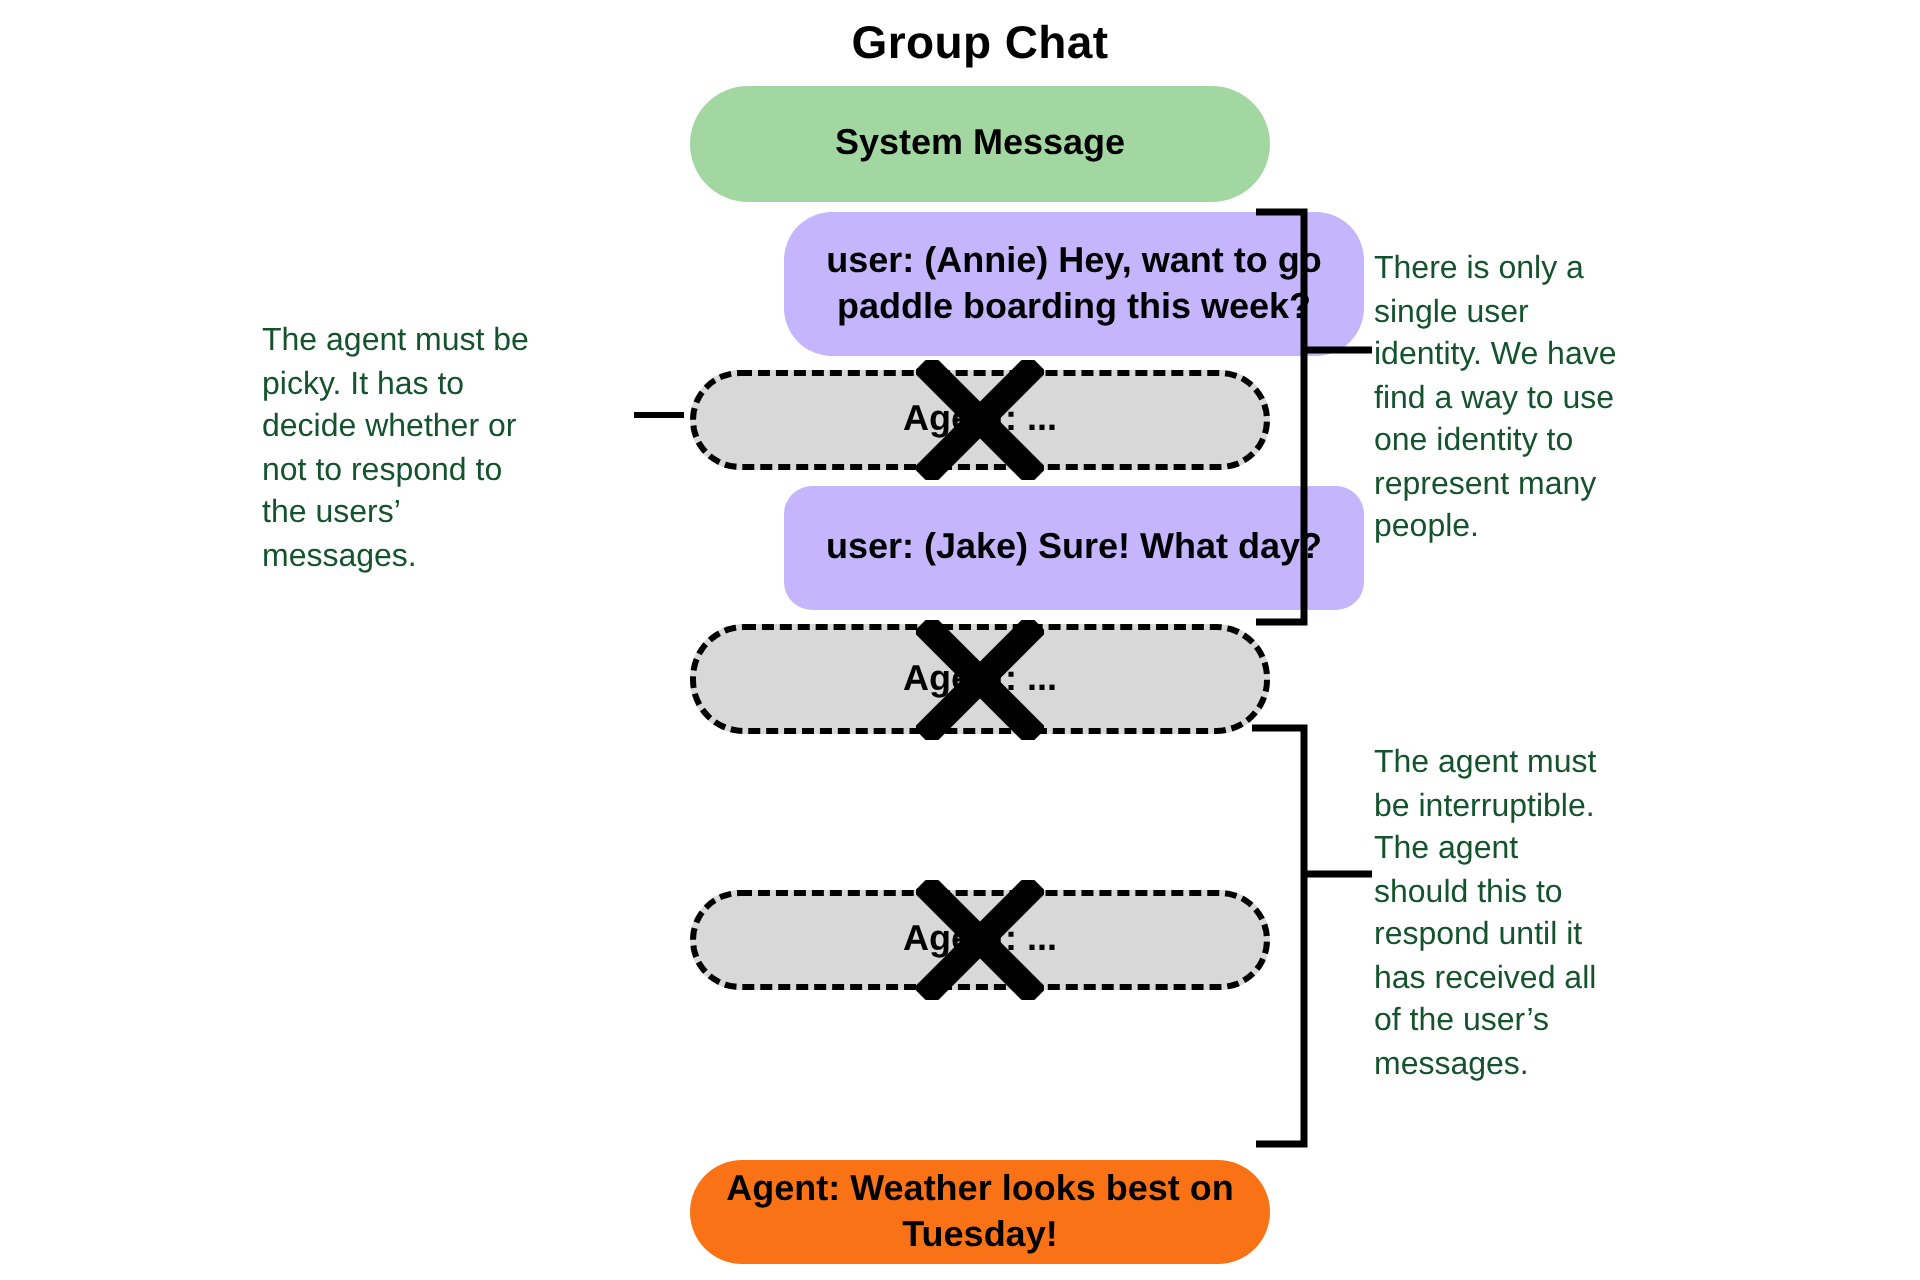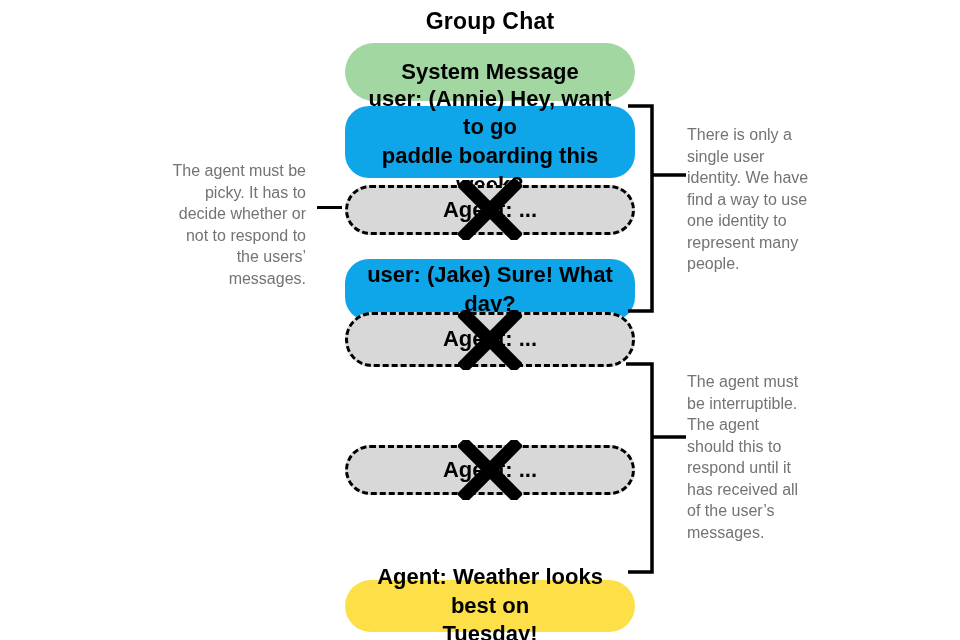--- a/index.html
+++ b/index.html
@@ -29,7 +29,7 @@
     box-sizing: border-box;
     display: flex; align-items: center; justify-content: center;
     text-align: center;
-    font-size: 22px; font-weight: 700;
+    font-size: 18px; font-weight: 700;
     line-height: 1.3;
     white-space: pre-line;
     padding: 2px 14px;

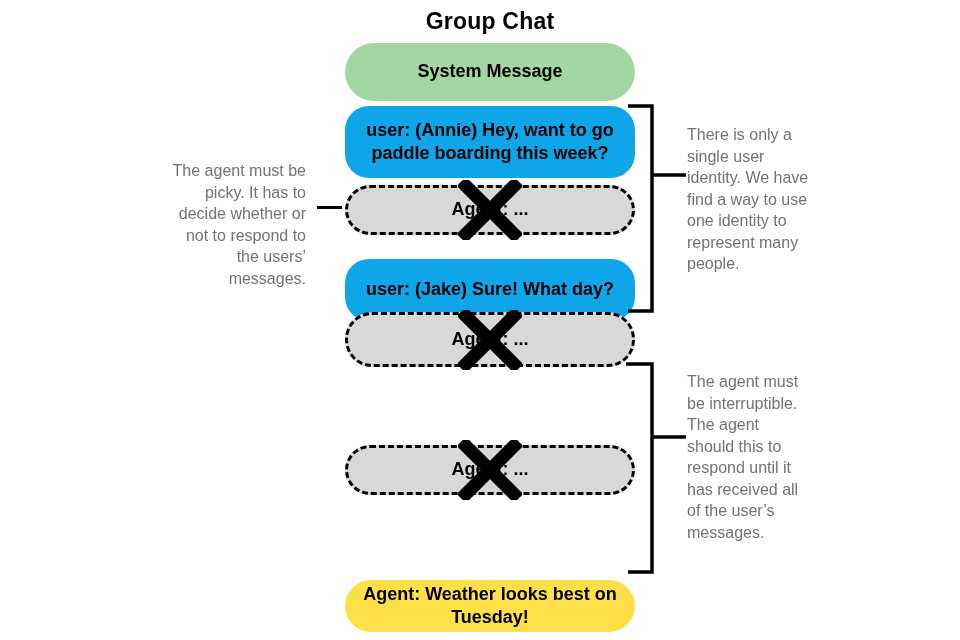--- a/index.html
+++ b/index.html
@@ -39,8 +39,9 @@
     border-radius: 29px;
   }
   .bubble.user {
-    background: #0ea5e9;
+    background: #c4b5fd;
     border-radius: 24px;
+    margin-left: 47px;
   }
   .bubble.agent-blocked {
     background: #d8d8d8;

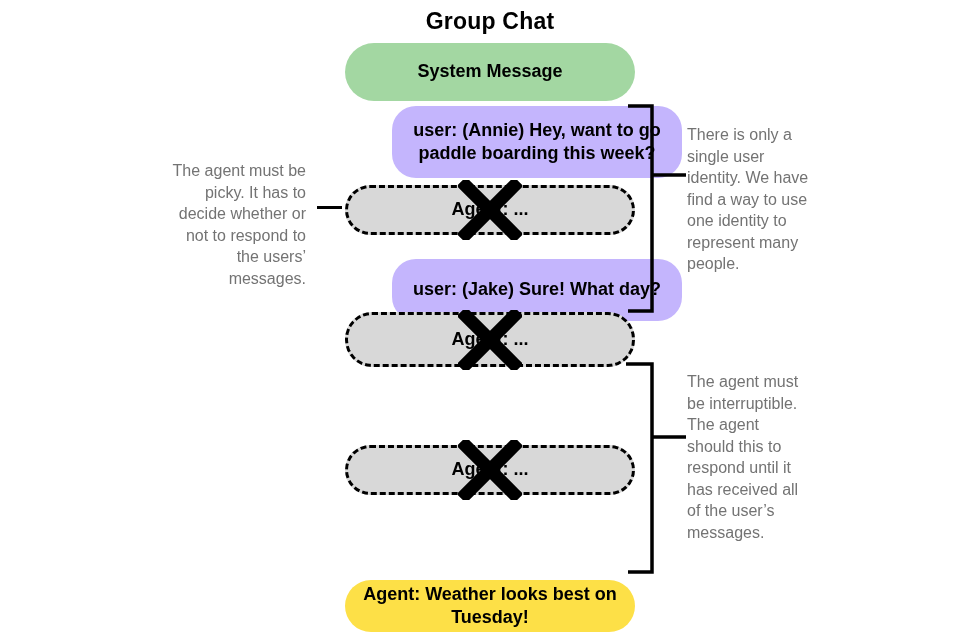--- a/index.html
+++ b/index.html
@@ -58,7 +58,7 @@
     font-weight: 400;
     line-height: 21.5px;
     white-space: pre-line;
-    color: #737373;
+    color: #14532d;
   }
   .overlay {
     position: absolute;

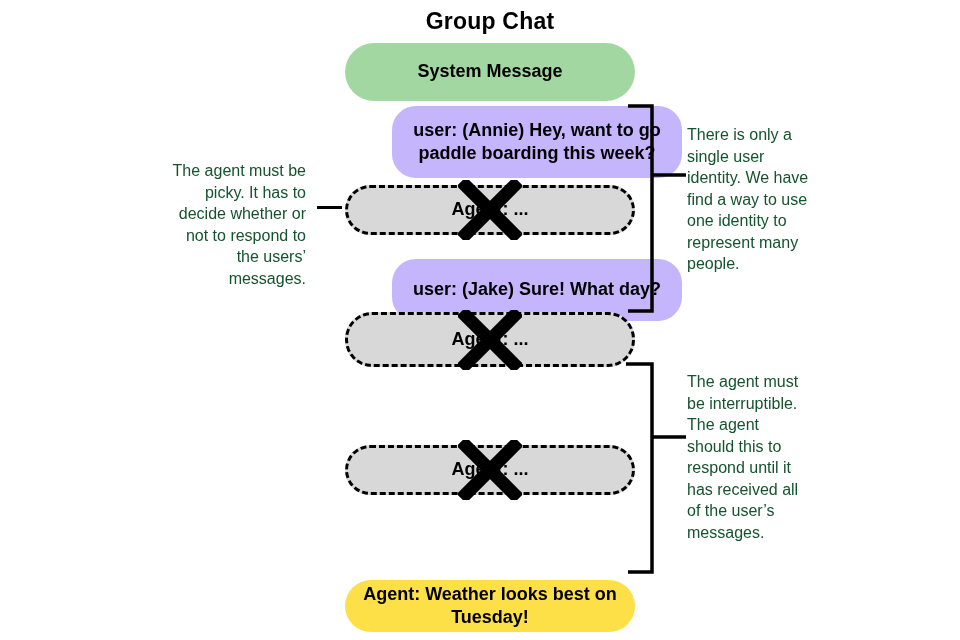--- a/index.html
+++ b/index.html
@@ -107,7 +107,7 @@
   </svg>
 
   <div class="connector-line"></div>
-  <div class="note" style="left:131px; top:160px; width:175px;text-align:right;">The agent must be
+  <div class="note" style="left:131px; top:160px; width:175px;">The agent must be
 picky. It has to
 decide whether or
 not to respond to

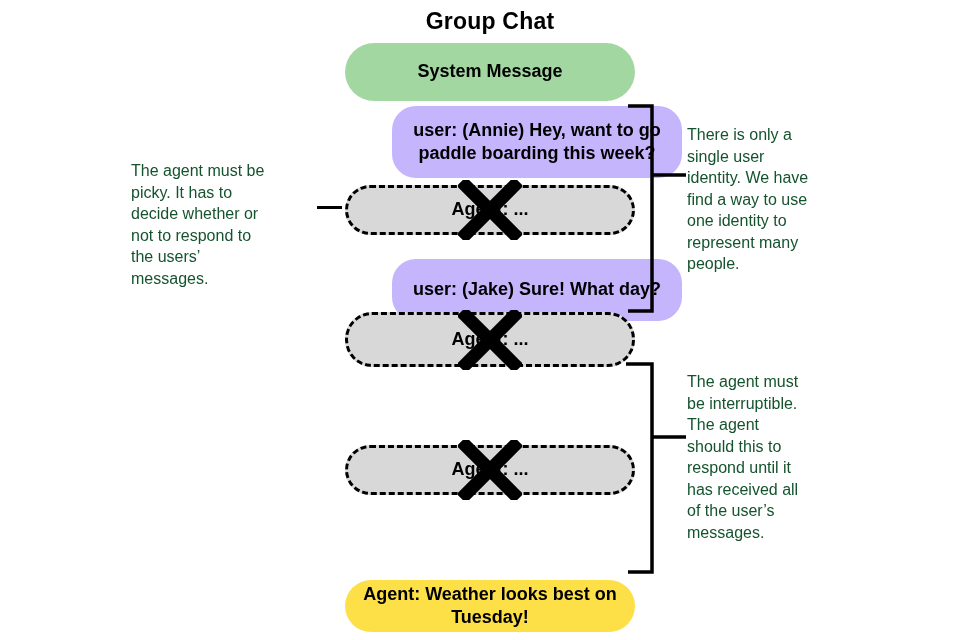--- a/index.html
+++ b/index.html
@@ -85,7 +85,7 @@
 
   <div class="bubble agent-blocked" style="top:185px; height:50px;">Agent: ...</div>
 
-  <div class="bubble user" style="top:259px; height:62px;">user: (Jake) Sure! What day?</div>
+  <div class="bubble user" style="top:243px; height:62px;border-radius:14px;">user: (Jake) Sure! What day?</div>
 
   <div class="bubble agent-blocked" style="top:312px; height:55px;">Agent: ...</div>
 

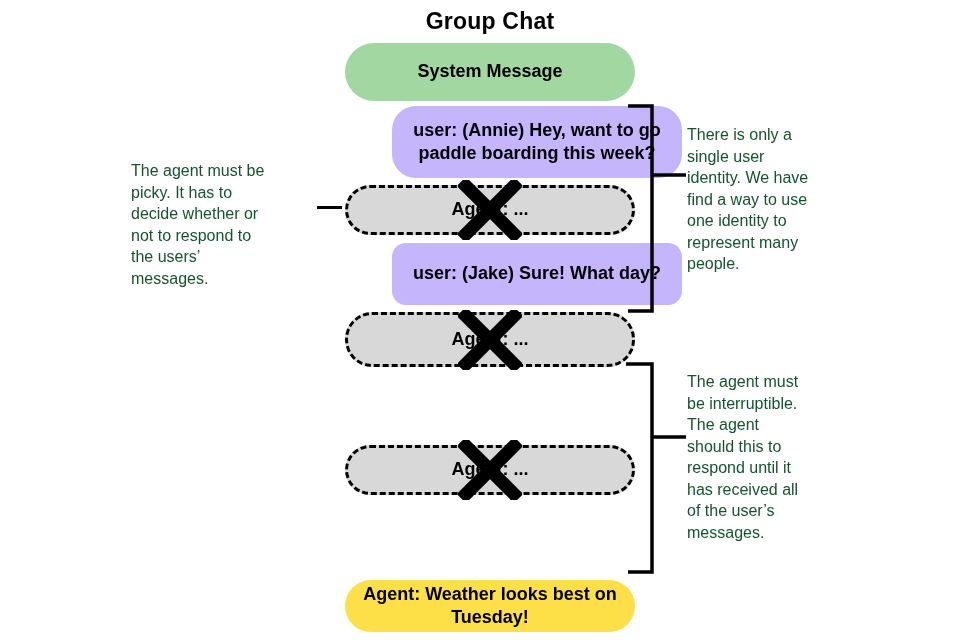--- a/index.html
+++ b/index.html
@@ -49,7 +49,7 @@
     border-radius: 27px;
   }
   .bubble.agent {
-    background: #fde047;
+    background: #f97316;
     border-radius: 26px;
   }
   .note {

